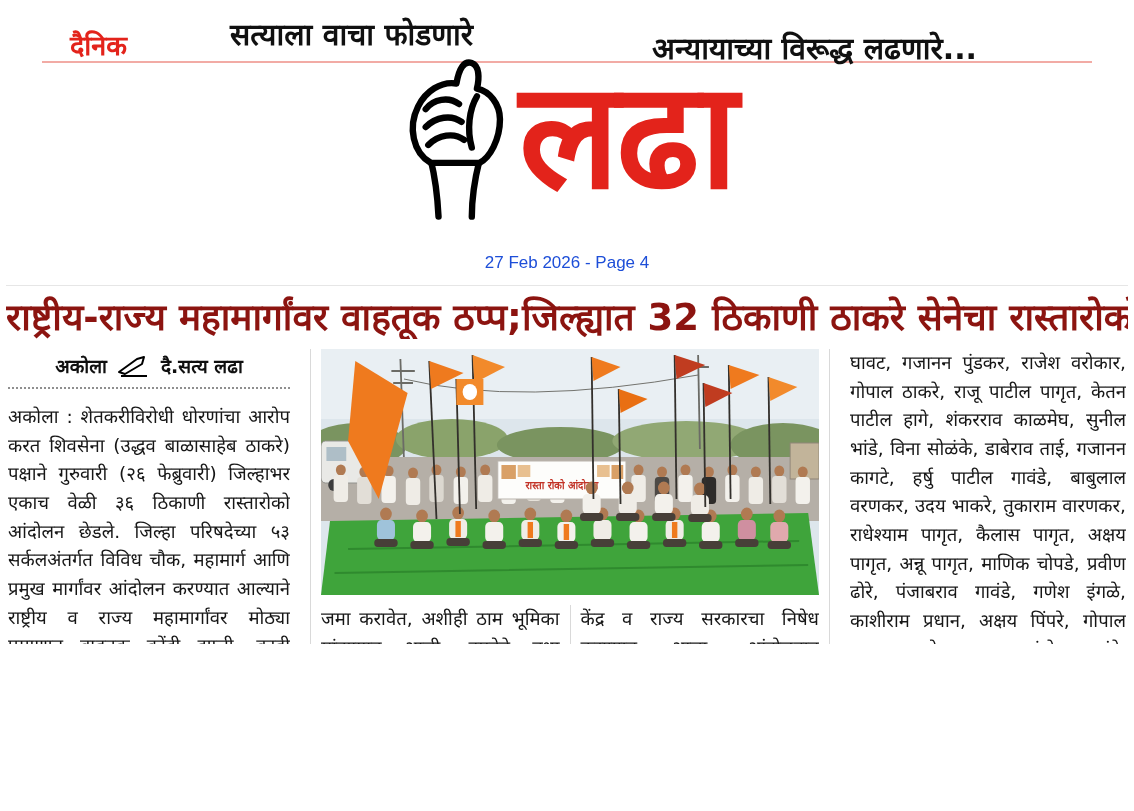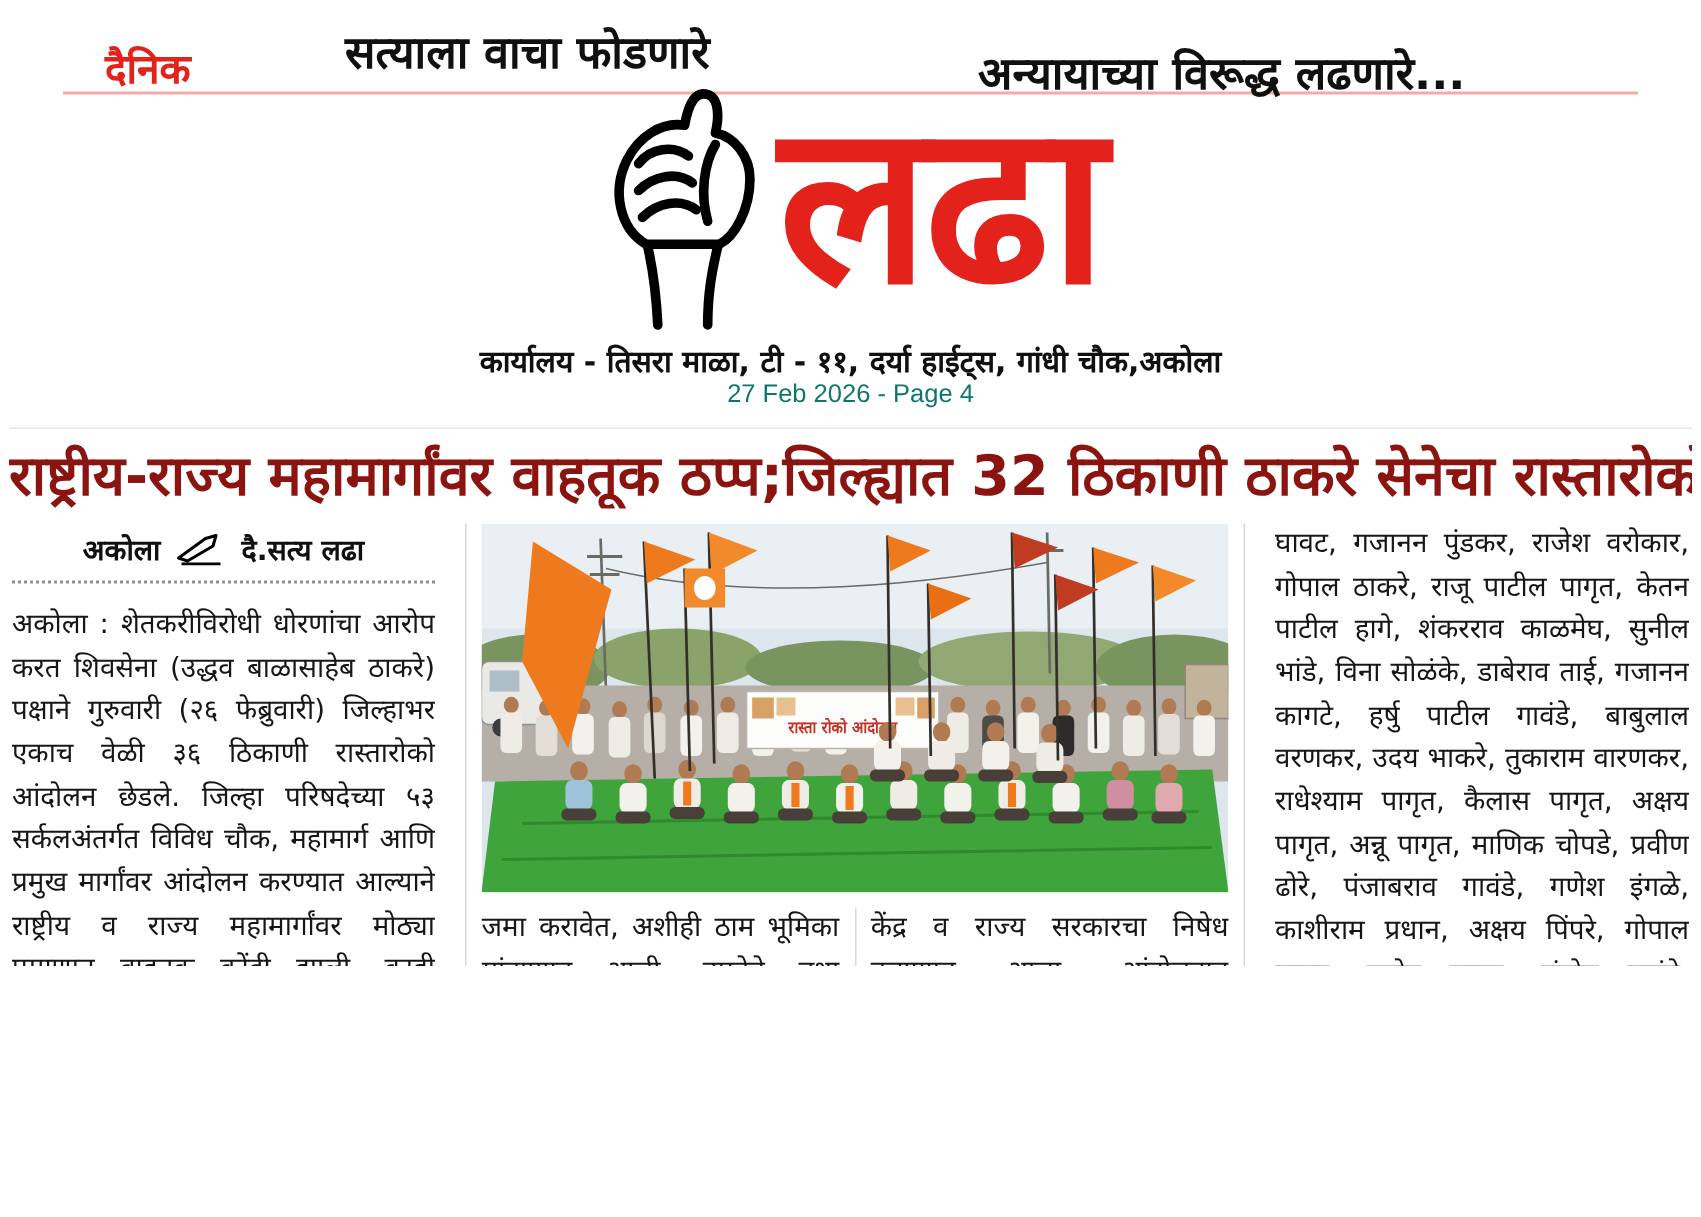--- a/index.html
+++ b/index.html
@@ -73,7 +73,6 @@
     <span class="np-title">लढा</span>
   </div>
 
-  <div class="office">कार्यालय - तिसरा माळा, टी - ११, दर्या हाईट्स, गांधी चौक,अकोला</div>
   <div class="dateline">27 Feb 2026 - Page 4</div>
 
   <div class="headline">राष्ट्रीय-राज्य महामार्गांवर वाहतूक ठप्प;जिल्ह्यात 32 ठिकाणी ठाकरे सेनेचा रास्तारोको</div>

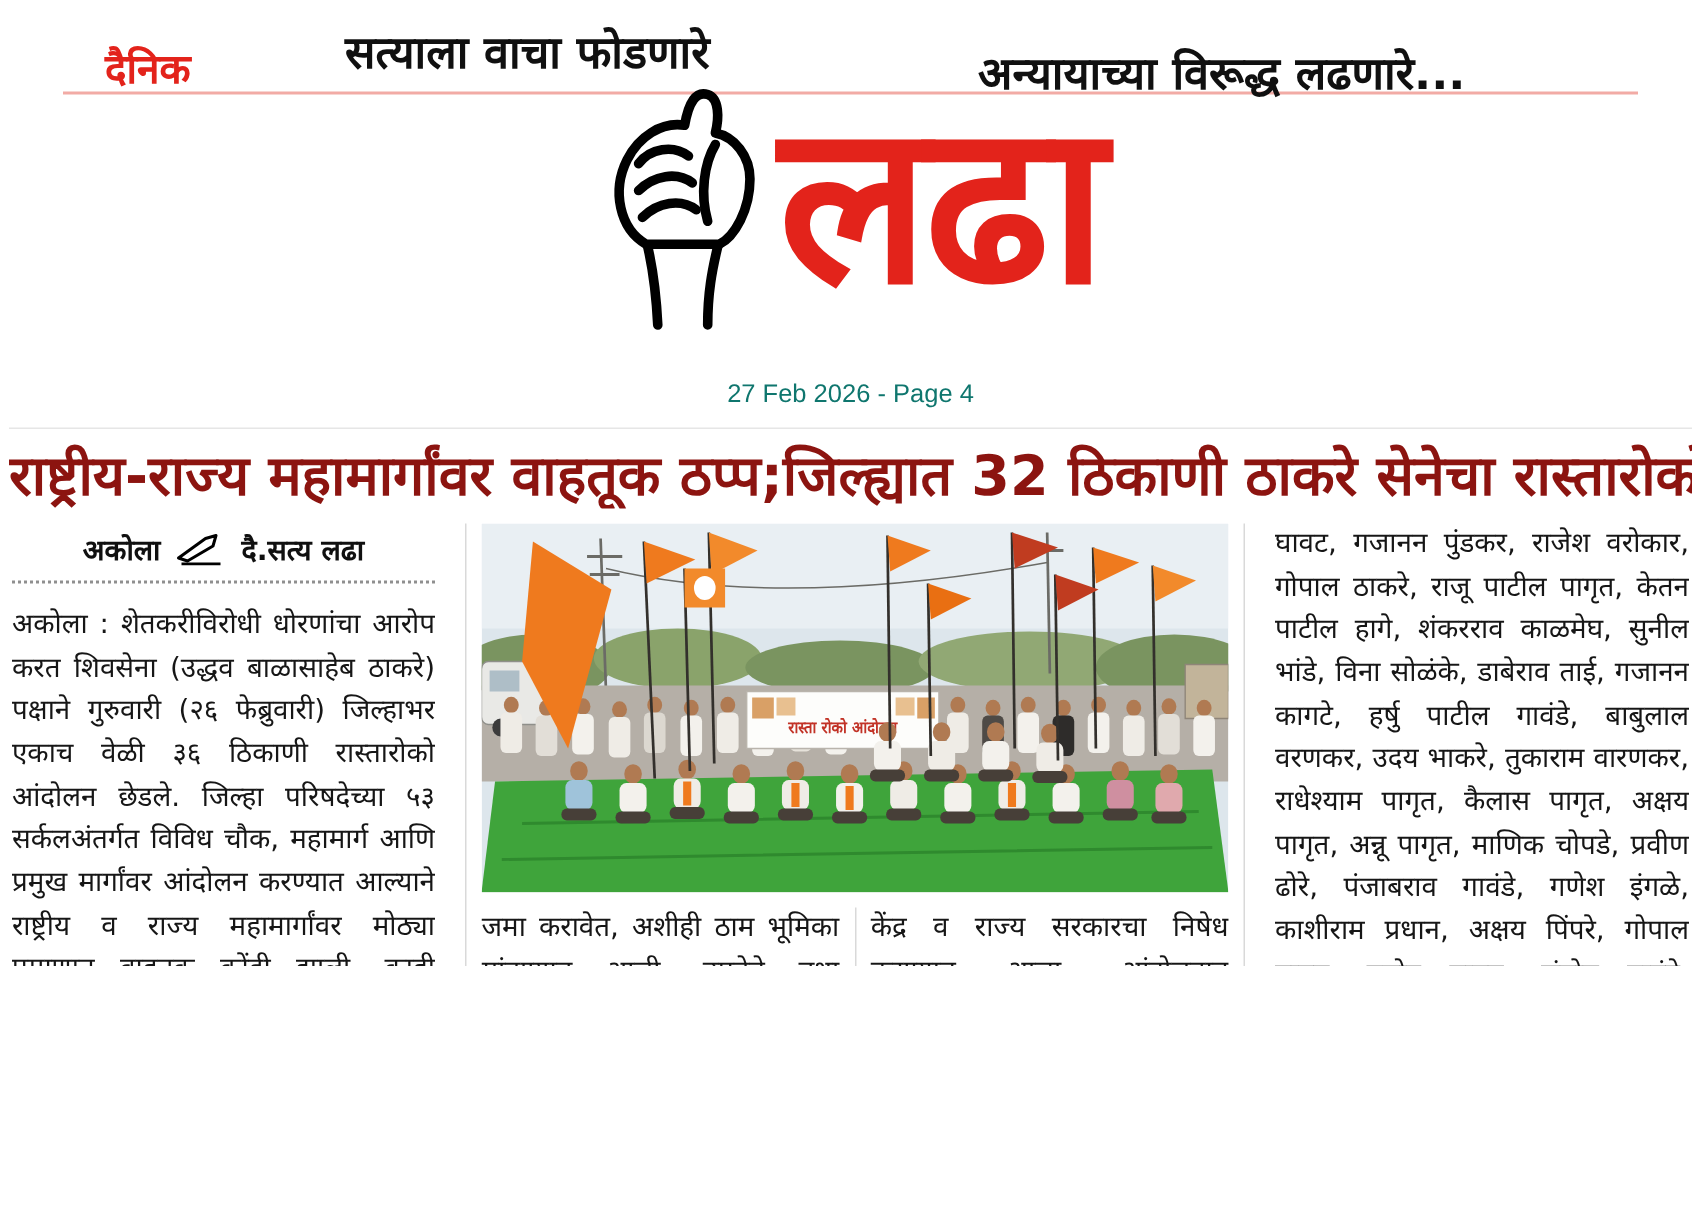--- a/index.html
+++ b/index.html
@@ -20,7 +20,7 @@
   .office { position:absolute; top:227px; left:0; width:100%; text-align:center;
             font-size:20px; font-weight:bold; color:#101010; }
   .dateline { position:absolute; top:253px; left:0; width:100%; text-align:center;
-              font-size:17px; color:#0f766e; font-family:"Liberation Sans","DejaVu Sans",sans-serif; }
+              font-size:17px; color:#1d4ed8; font-family:"Liberation Sans","DejaVu Sans",sans-serif; }
 
   
   .headline { position:absolute; top:285px; left:6px; right:6px; height:54px;

